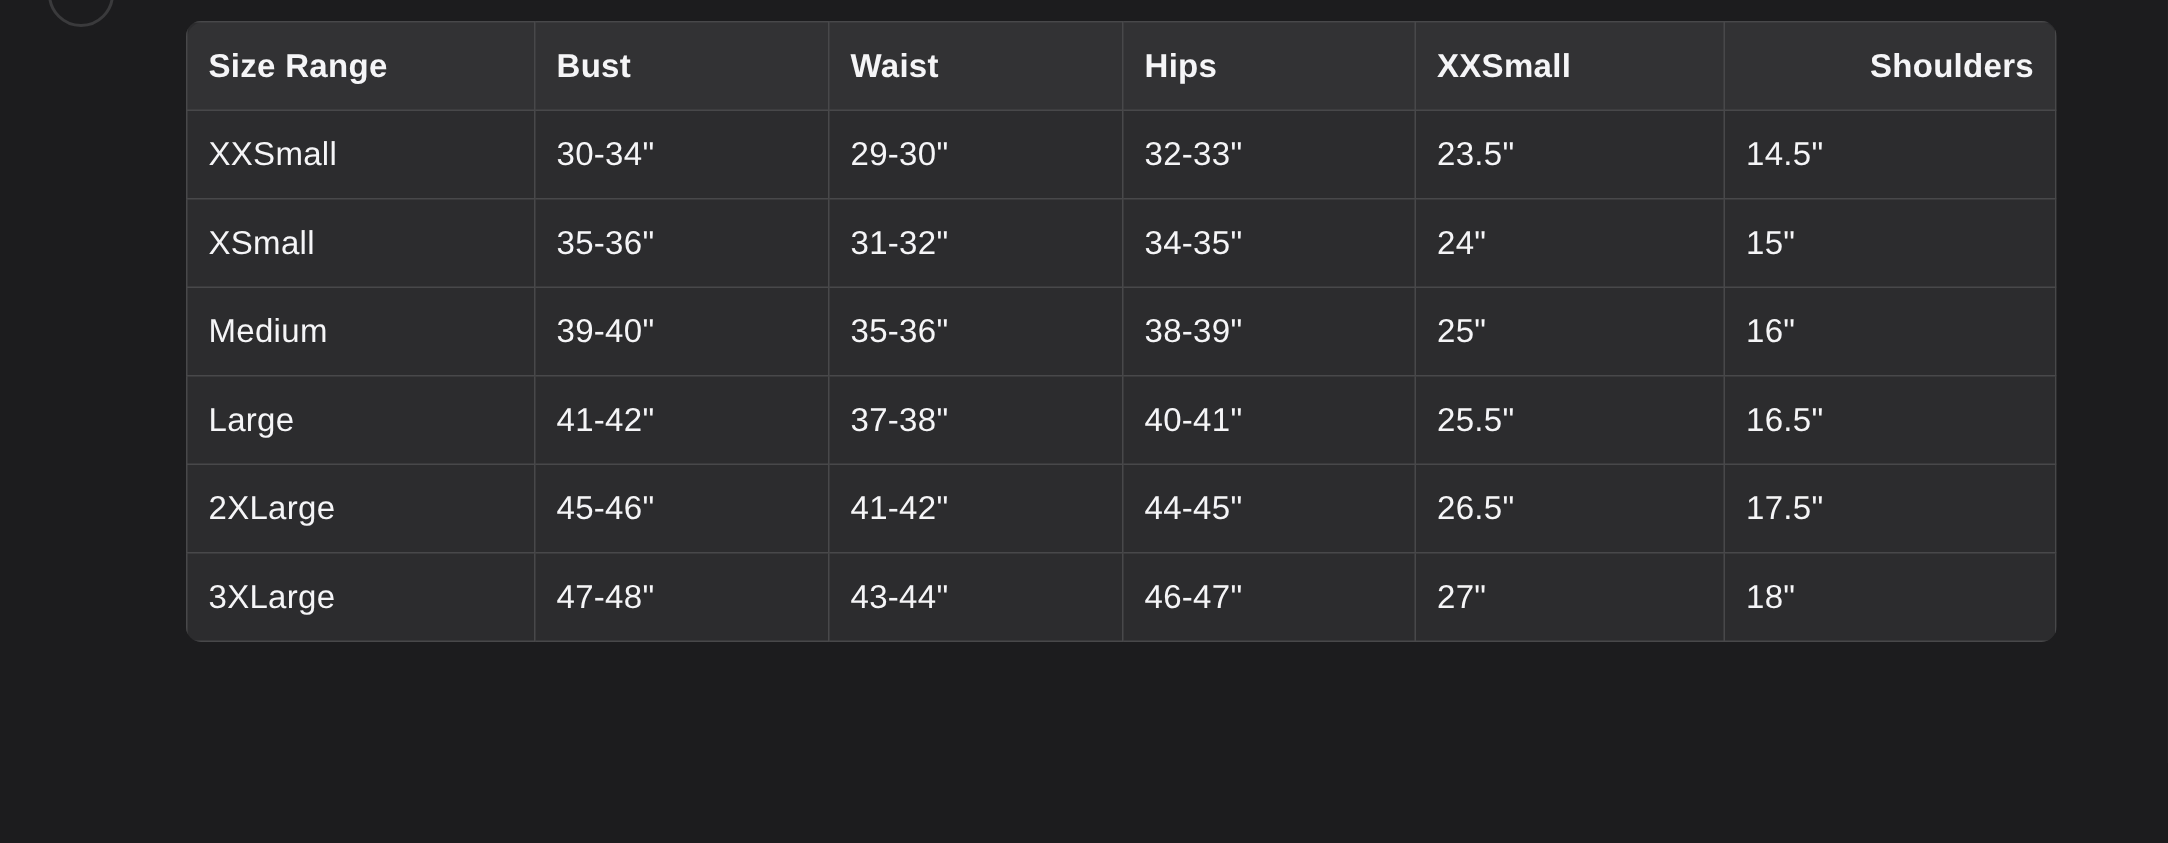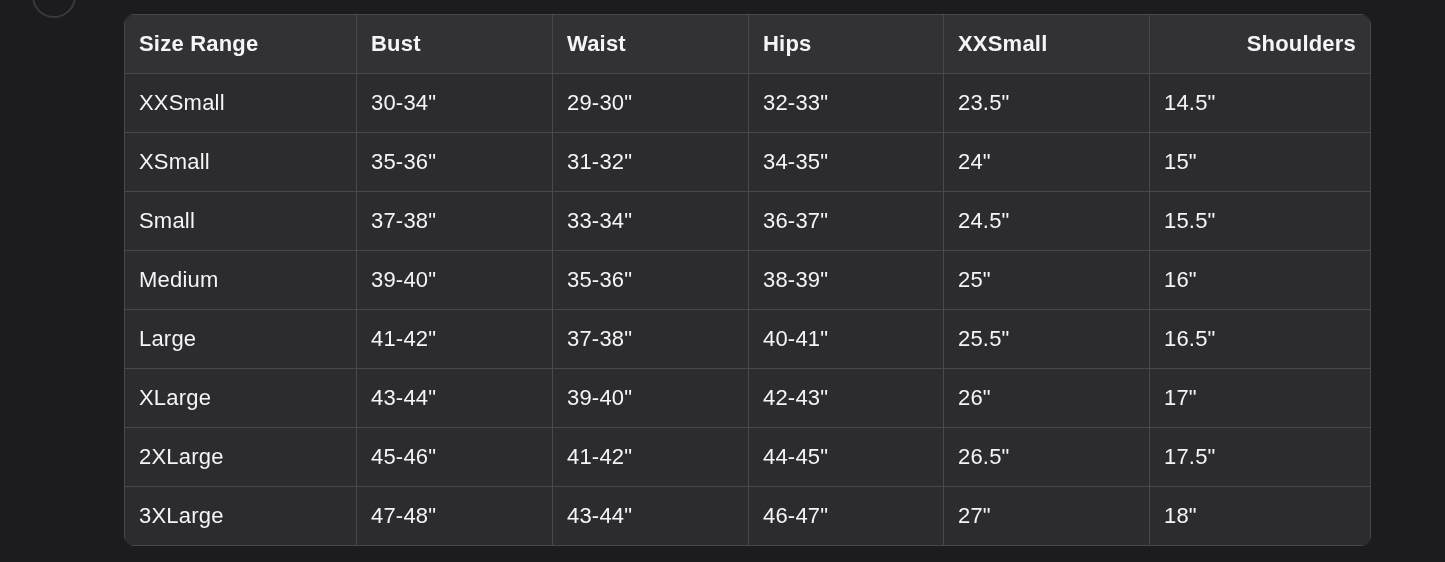--- a/index.html
+++ b/index.html
@@ -118,14 +118,6 @@
         <td>15"</td>
       </tr>
       <tr>
-        <td>Small</td>
-        <td>37-38"</td>
-        <td>33-34"</td>
-        <td>36-37"</td>
-        <td>24.5"</td>
-        <td>15.5"</td>
-      </tr>
-      <tr>
         <td>Medium</td>
         <td>39-40"</td>
         <td>35-36"</td>

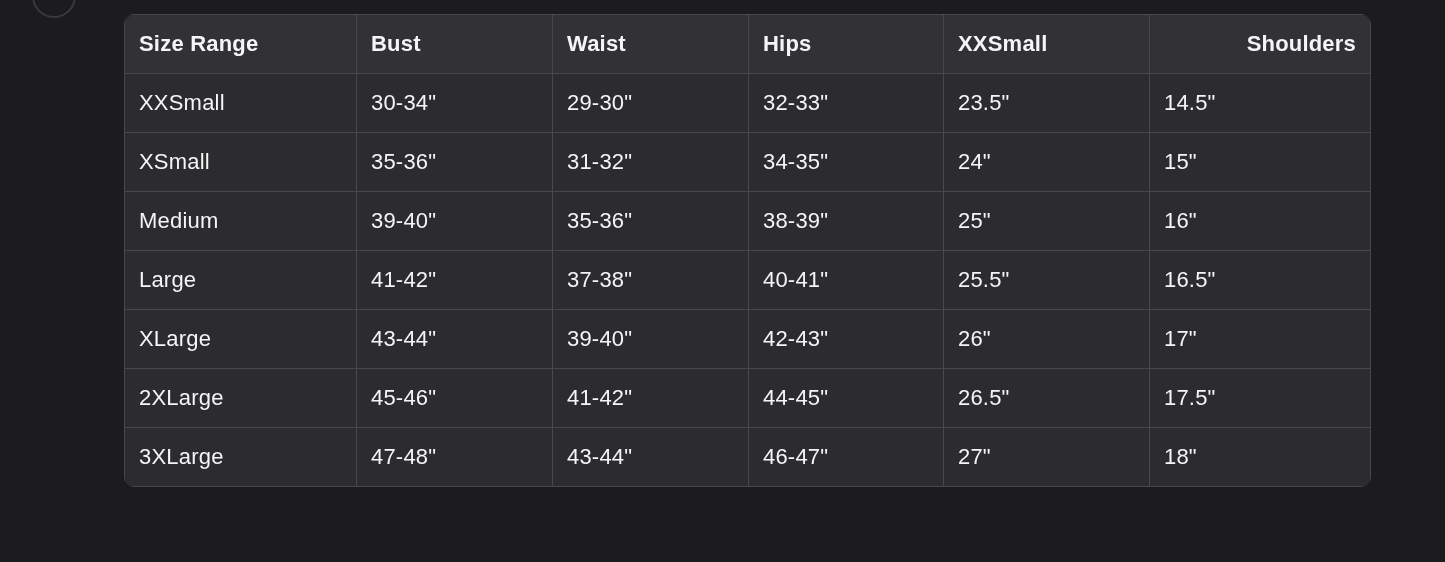--- a/index.html
+++ b/index.html
@@ -134,14 +134,6 @@
         <td>16.5"</td>
       </tr>
       <tr>
-        <td>XLarge</td>
-        <td>43-44"</td>
-        <td>39-40"</td>
-        <td>42-43"</td>
-        <td>26"</td>
-        <td>17"</td>
-      </tr>
-      <tr>
         <td>2XLarge</td>
         <td>45-46"</td>
         <td>41-42"</td>

